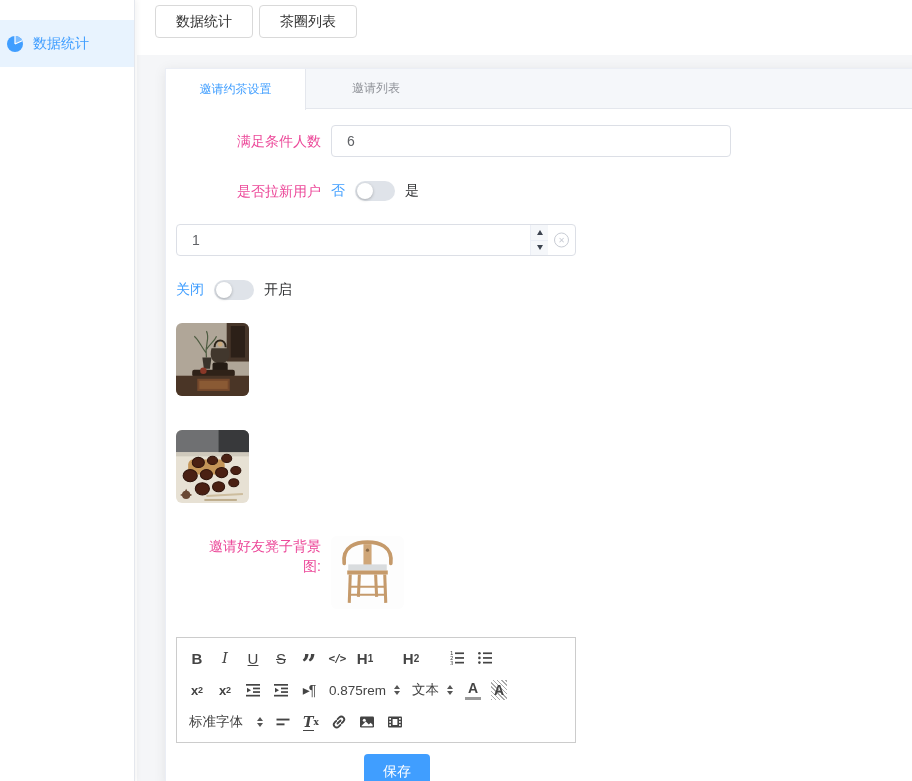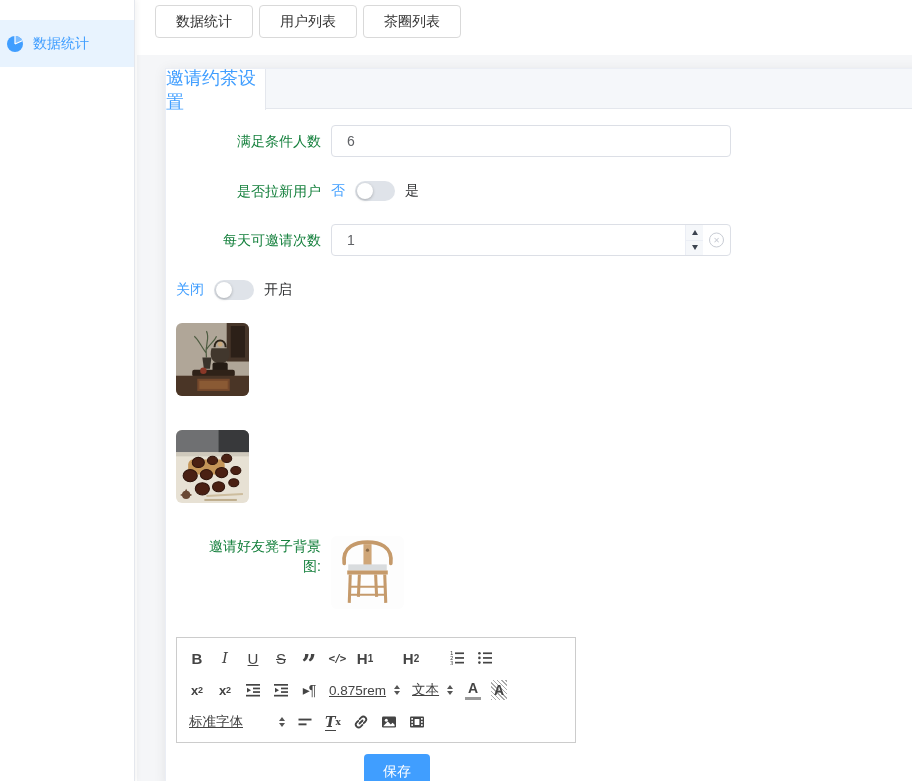--- a/index.html
+++ b/index.html
@@ -128,7 +128,6 @@
 
   <div class="topbar">
     <button class="nav-btn">数据统计</button>
-    <button class="nav-btn">用户列表</button>
     <button class="nav-btn">茶圈列表</button>
   </div>
 

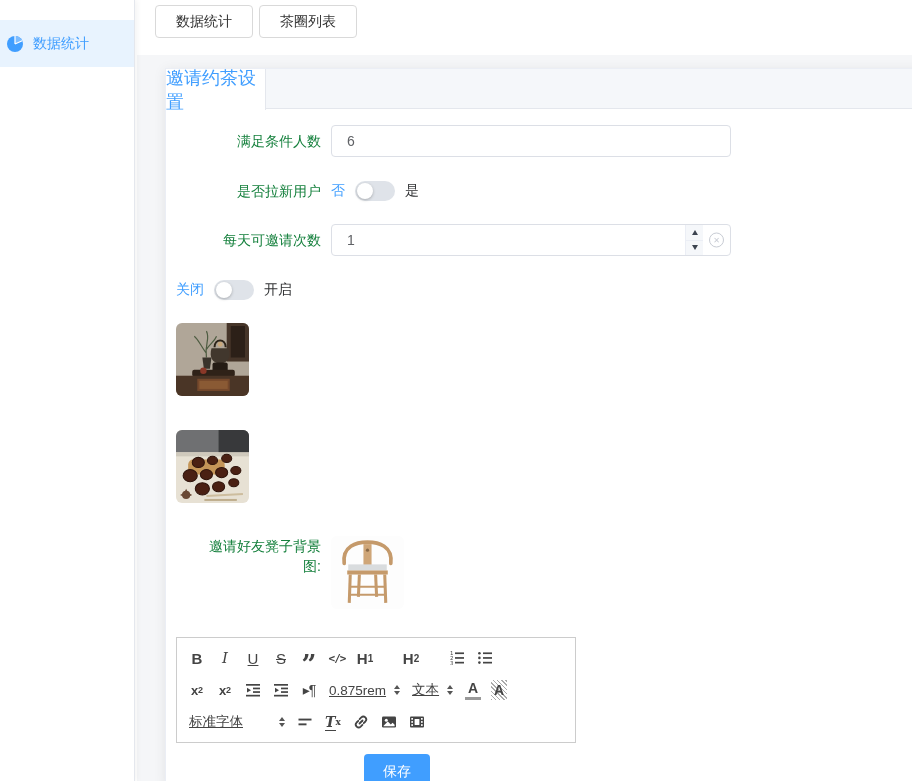--- a/index.html
+++ b/index.html
@@ -24,8 +24,8 @@
   .card { position:absolute; left:28px; top:68px; width:800px; bottom:-6px; background:#fff;
     border:1px solid #ebeef5; box-shadow:0 2px 12px rgba(0,0,0,.08); }
   .tabs-header { height:40px; background:#f5f7fa; border-bottom:1px solid #e4e7ed; display:flex; }
-  .tab { width:100px; display:flex; align-items:center; justify-content:center;
-    font-size:18px; color:#909399; cursor:pointer; }
+  .tab { width:140px; display:flex; align-items:center; justify-content:center;
+    font-size:12px; color:#909399; cursor:pointer; }
   .tab.active { background:#fff; color:#409eff; border-right:1px solid #e4e7ed;
     height:41px; position:relative; z-index:2; }
 

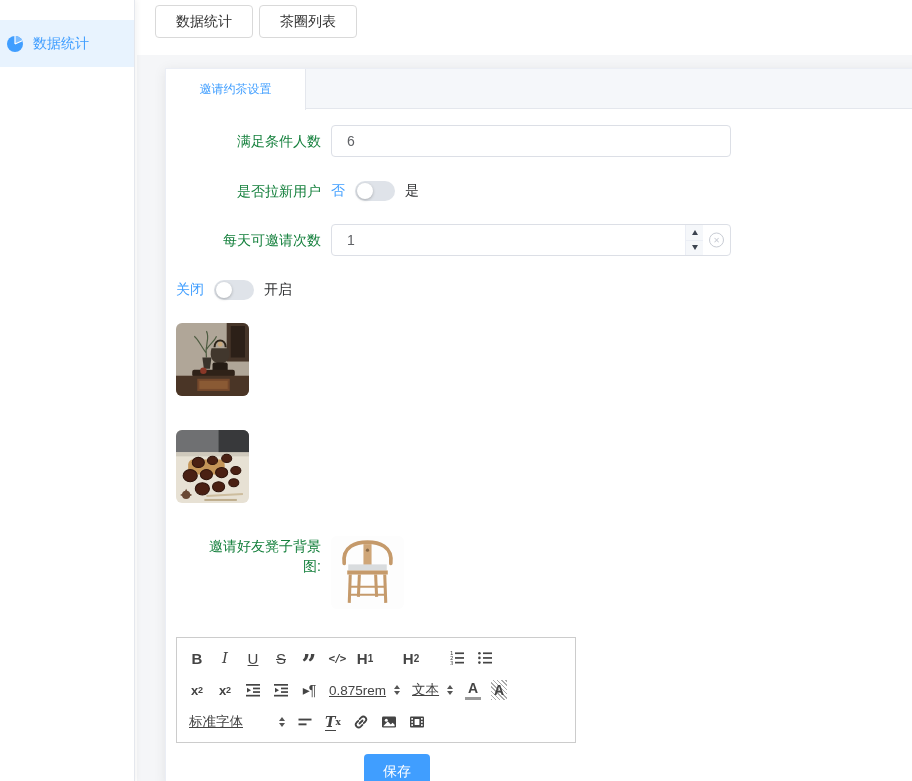--- a/index.html
+++ b/index.html
@@ -135,6 +135,7 @@
 
     <div class="tabs-header">
       <div class="tab active">邀请约茶设置</div>
+      <div class="tab">邀请列表</div>
     </div>
 
     <div class="form">

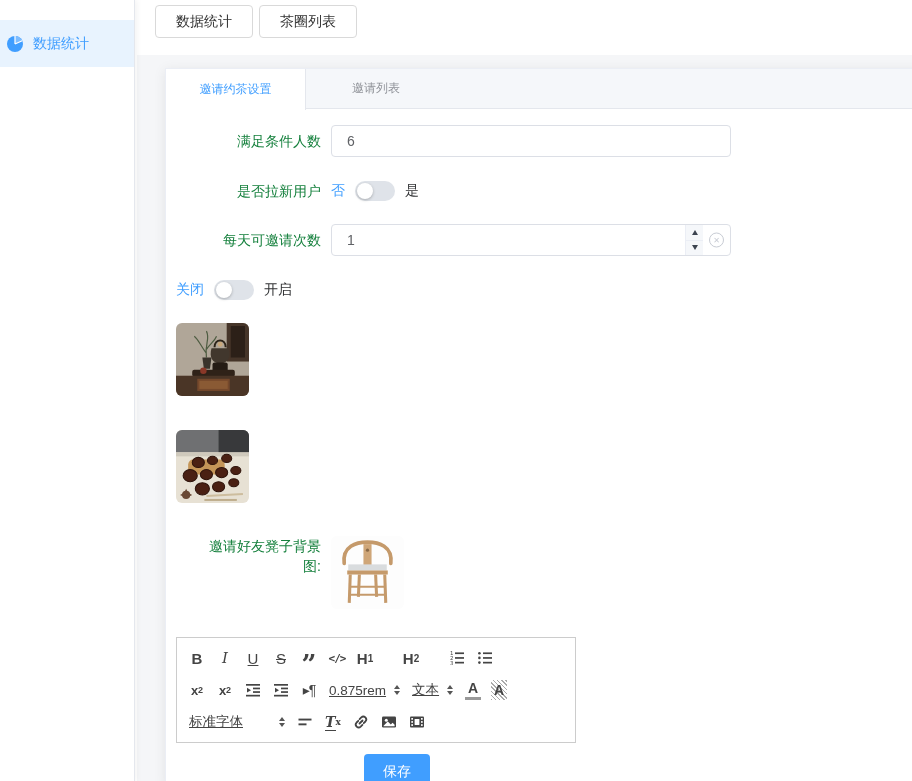--- a/index.html
+++ b/index.html
@@ -33,7 +33,7 @@
   .form { padding-top:16px; }
   .row { display:flex; align-items:center; }
   .row.top { align-items:flex-start; }
-  .lbl { width:155px; flex:none; text-align:right; font-size:14px; color:#15803d; line-height:20px;padding-left:36px; }
+  .lbl { width:155px; flex:none; text-align:right; font-size:14px; color:#ec4899; line-height:20px;padding-left:36px; }
   .ctrl { margin-left:10px; display:flex; align-items:center; }
 
   .text-input { width:400px; height:32px; border:1px solid #dcdfe6; border-radius:4px;

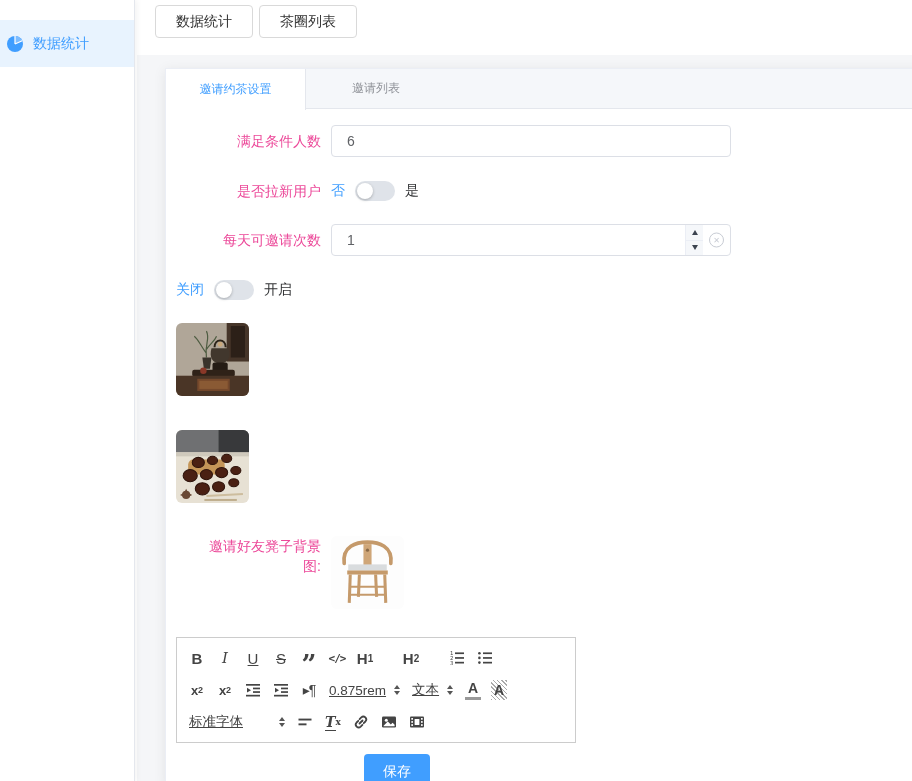--- a/index.html
+++ b/index.html
@@ -157,7 +157,6 @@
       </div>
 
       <div class="row mb24">
-        <div class="lbl">每天可邀请次数</div>
         <div class="ctrl">
           <div class="num-wrap">
             <input class="text-input" type="text" value="1" style="">

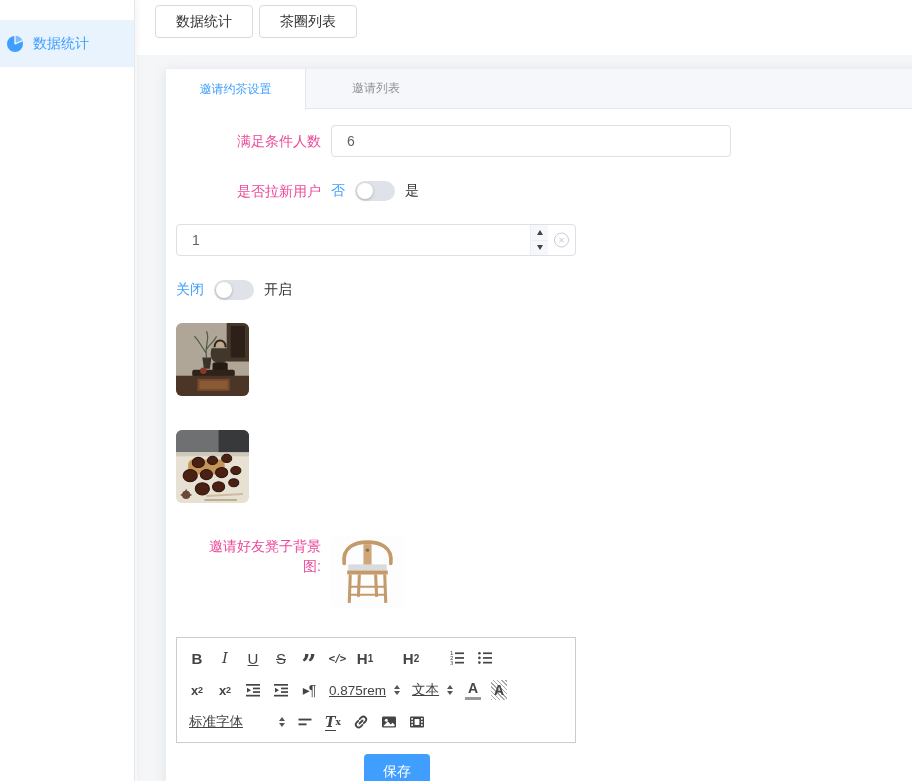--- a/index.html
+++ b/index.html
@@ -84,7 +84,7 @@
   .b-dir { font-size:14px; letter-spacing:-1px; }
   .picker { display:flex; align-items:center; color:#444; font-size:13.5px; cursor:pointer;
     margin:0 6px; white-space:nowrap; }
-  .picker .val { margin-right:8px;text-decoration:underline; }
+  .picker .val { margin-right:8px; }
   .picker.wide .val { margin-right:36px; }
   .arrows { display:inline-flex; flex-direction:column; gap:2px; }
   .arrows i { display:block; width:0; height:0; border-left:3.5px solid transparent;

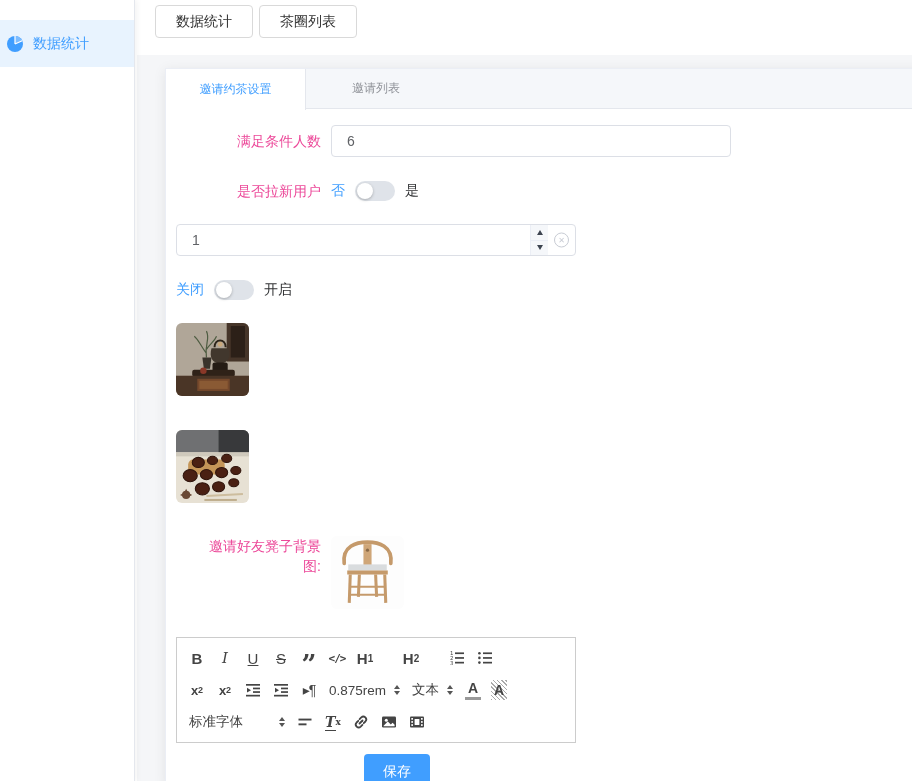--- a/index.html
+++ b/index.html
@@ -85,7 +85,7 @@
   .picker { display:flex; align-items:center; color:#444; font-size:13.5px; cursor:pointer;
     margin:0 6px; white-space:nowrap; }
   .picker .val { margin-right:8px; }
-  .picker.wide .val { margin-right:36px; }
+  .picker.wide .val { margin-right:14px; }
   .arrows { display:inline-flex; flex-direction:column; gap:2px; }
   .arrows i { display:block; width:0; height:0; border-left:3.5px solid transparent;
     border-right:3.5px solid transparent; }

